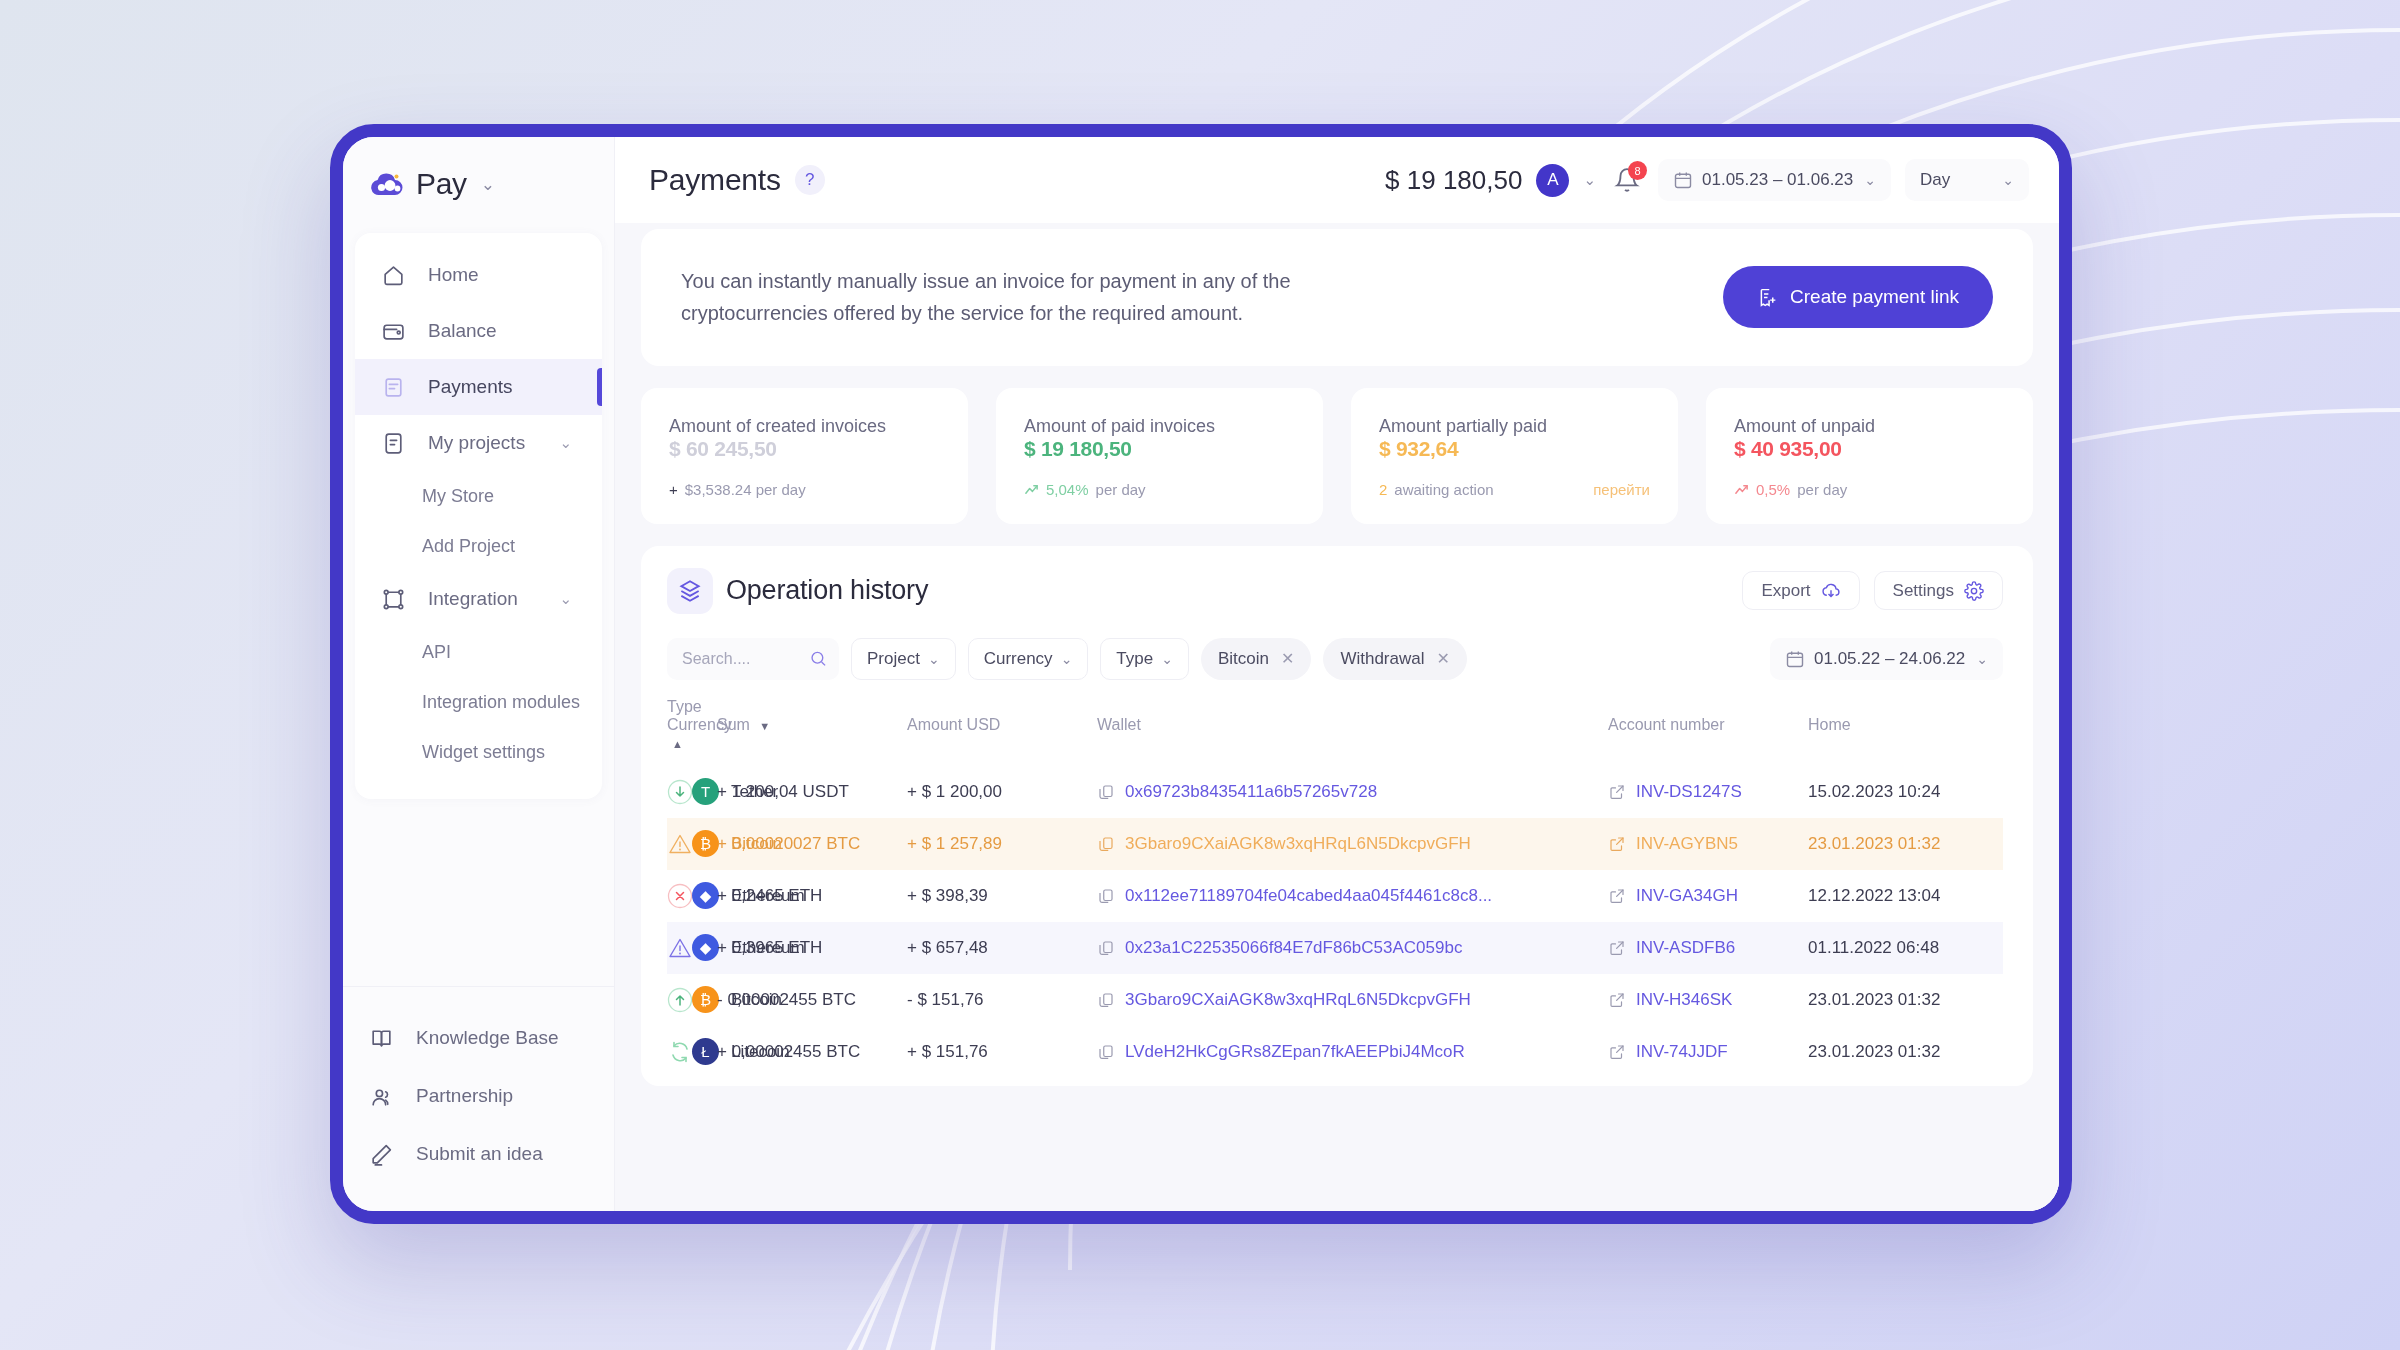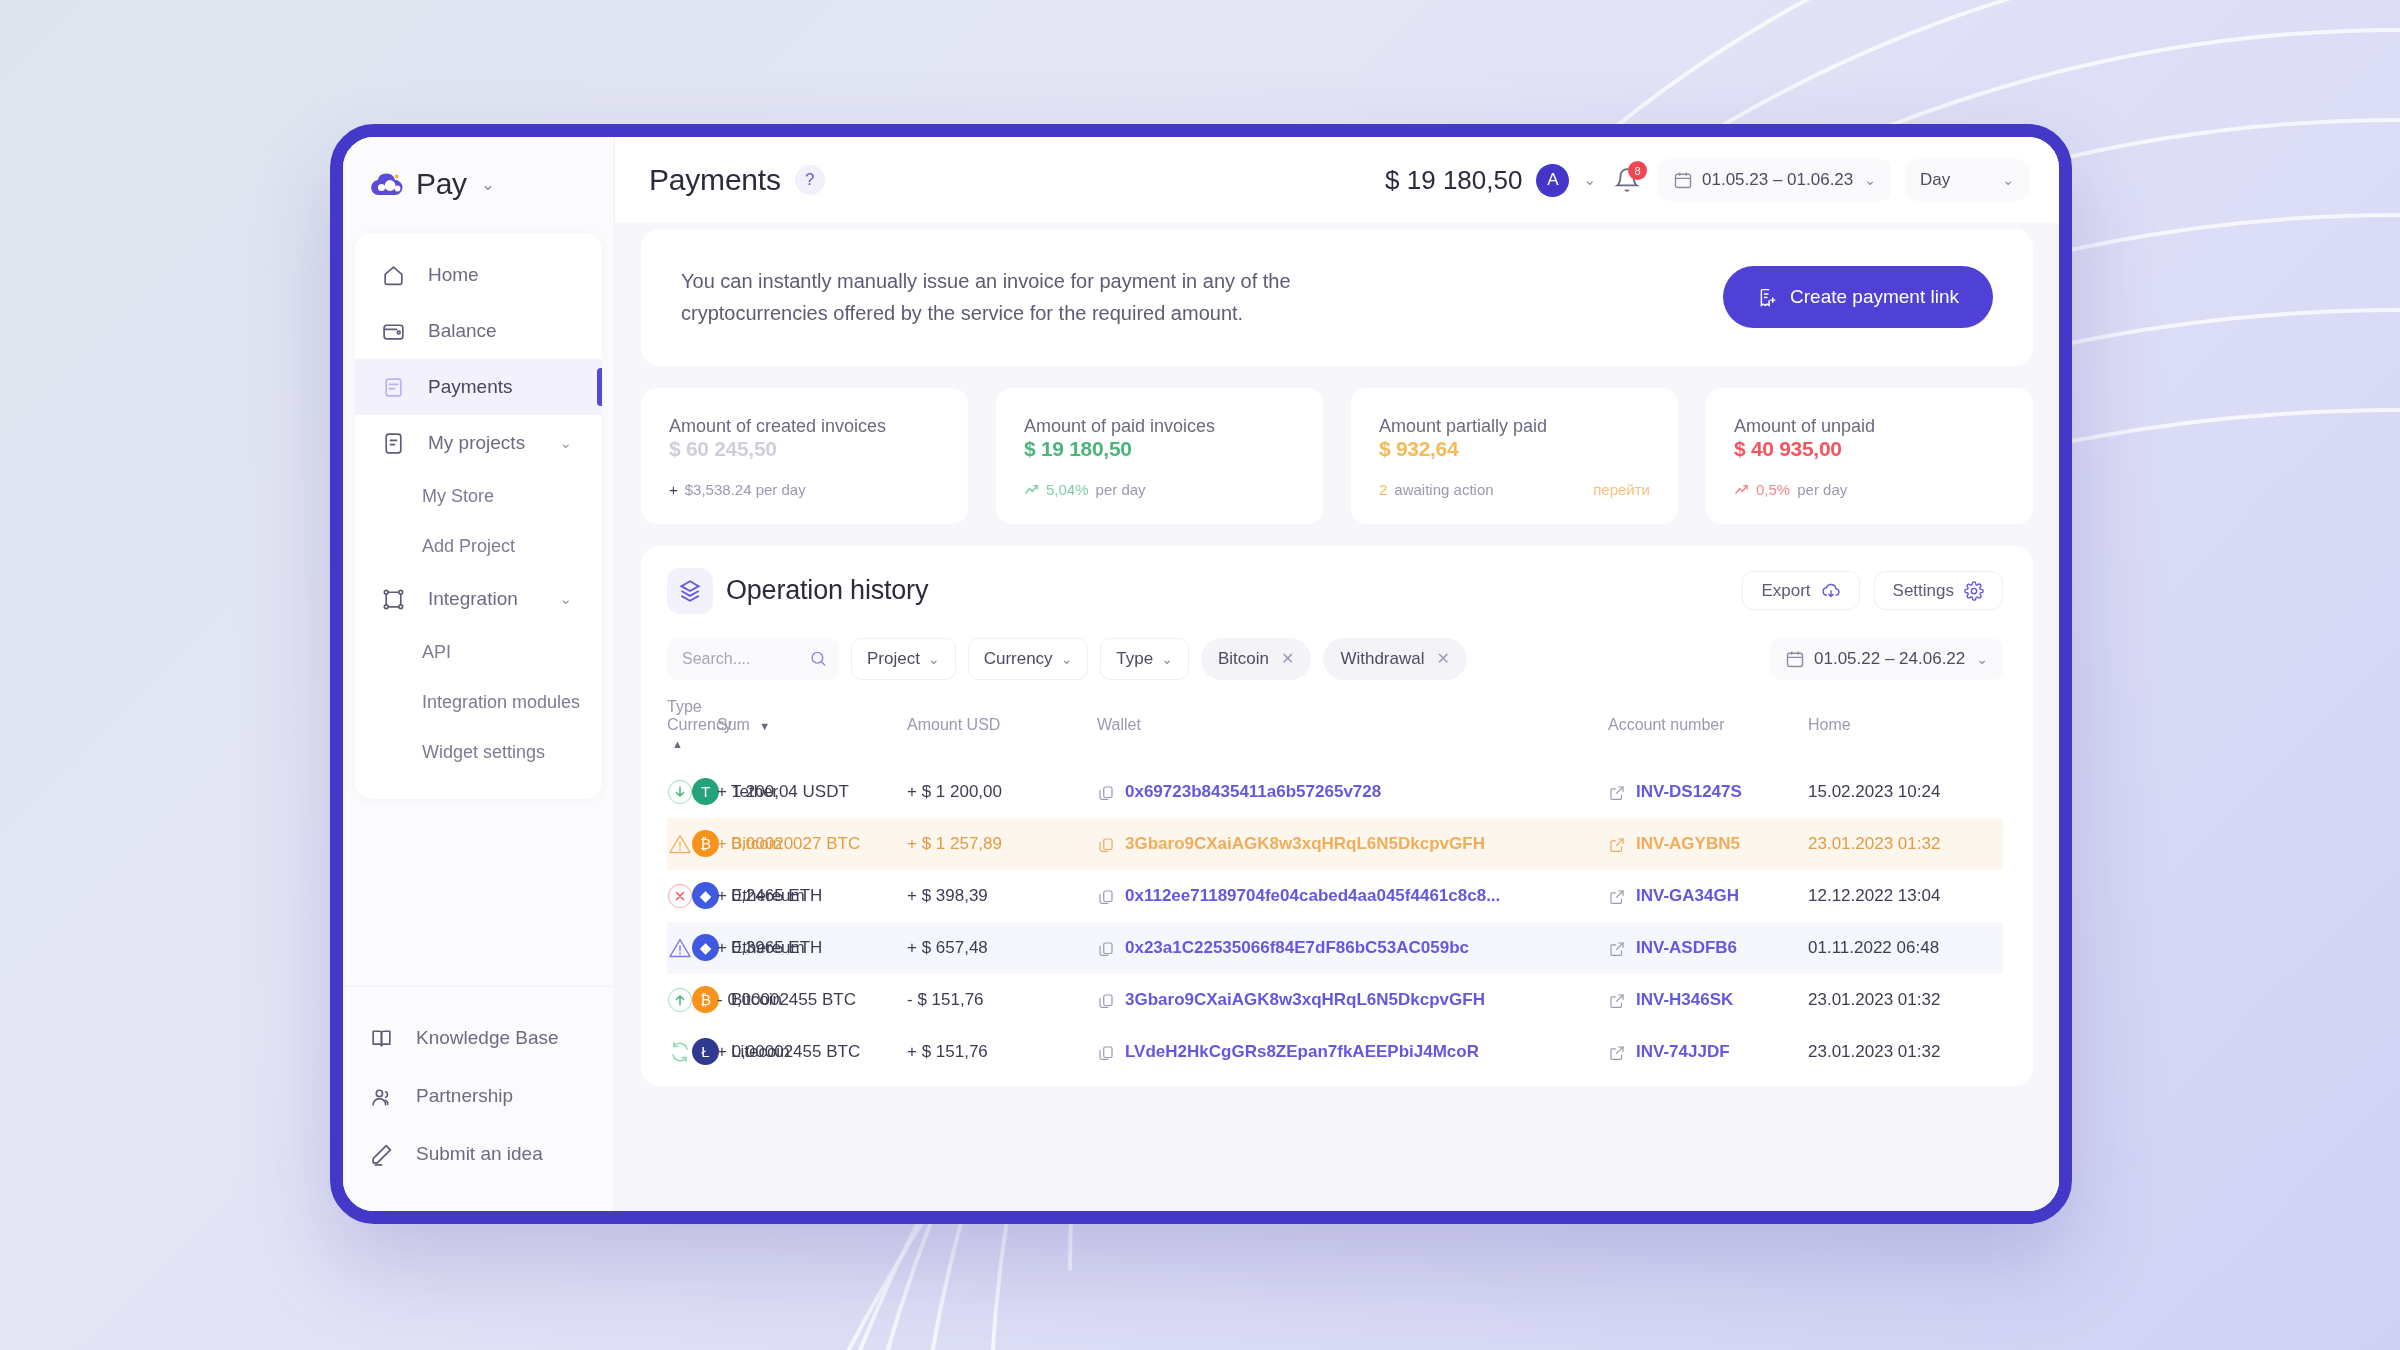--- a/index.html
+++ b/index.html
@@ -115,7 +115,7 @@
   .cur-cell { display: flex; align-items: center; gap: 12px; }
   .coin { width: 27px; height: 27px; border-radius: 50%; color: #fff; font-size: 15px;
           display: flex; align-items: center; justify-content: center; flex: none; }
-  .wal-cell, .acc-cell { display: flex; align-items: flex-end; gap: 10px; font-weight: bold; }
+  .wal-cell, .acc-cell { display: flex; align-items: center; gap: 10px; }
   .wal-link { color: #6558e0; cursor: pointer; white-space: nowrap; overflow: hidden; text-overflow: ellipsis; }
   .acc-link { color: #6558e0; cursor: pointer; }
   tr.row-amber .wal-link, tr.row-amber .acc-link { color: #f0ad5a; }

